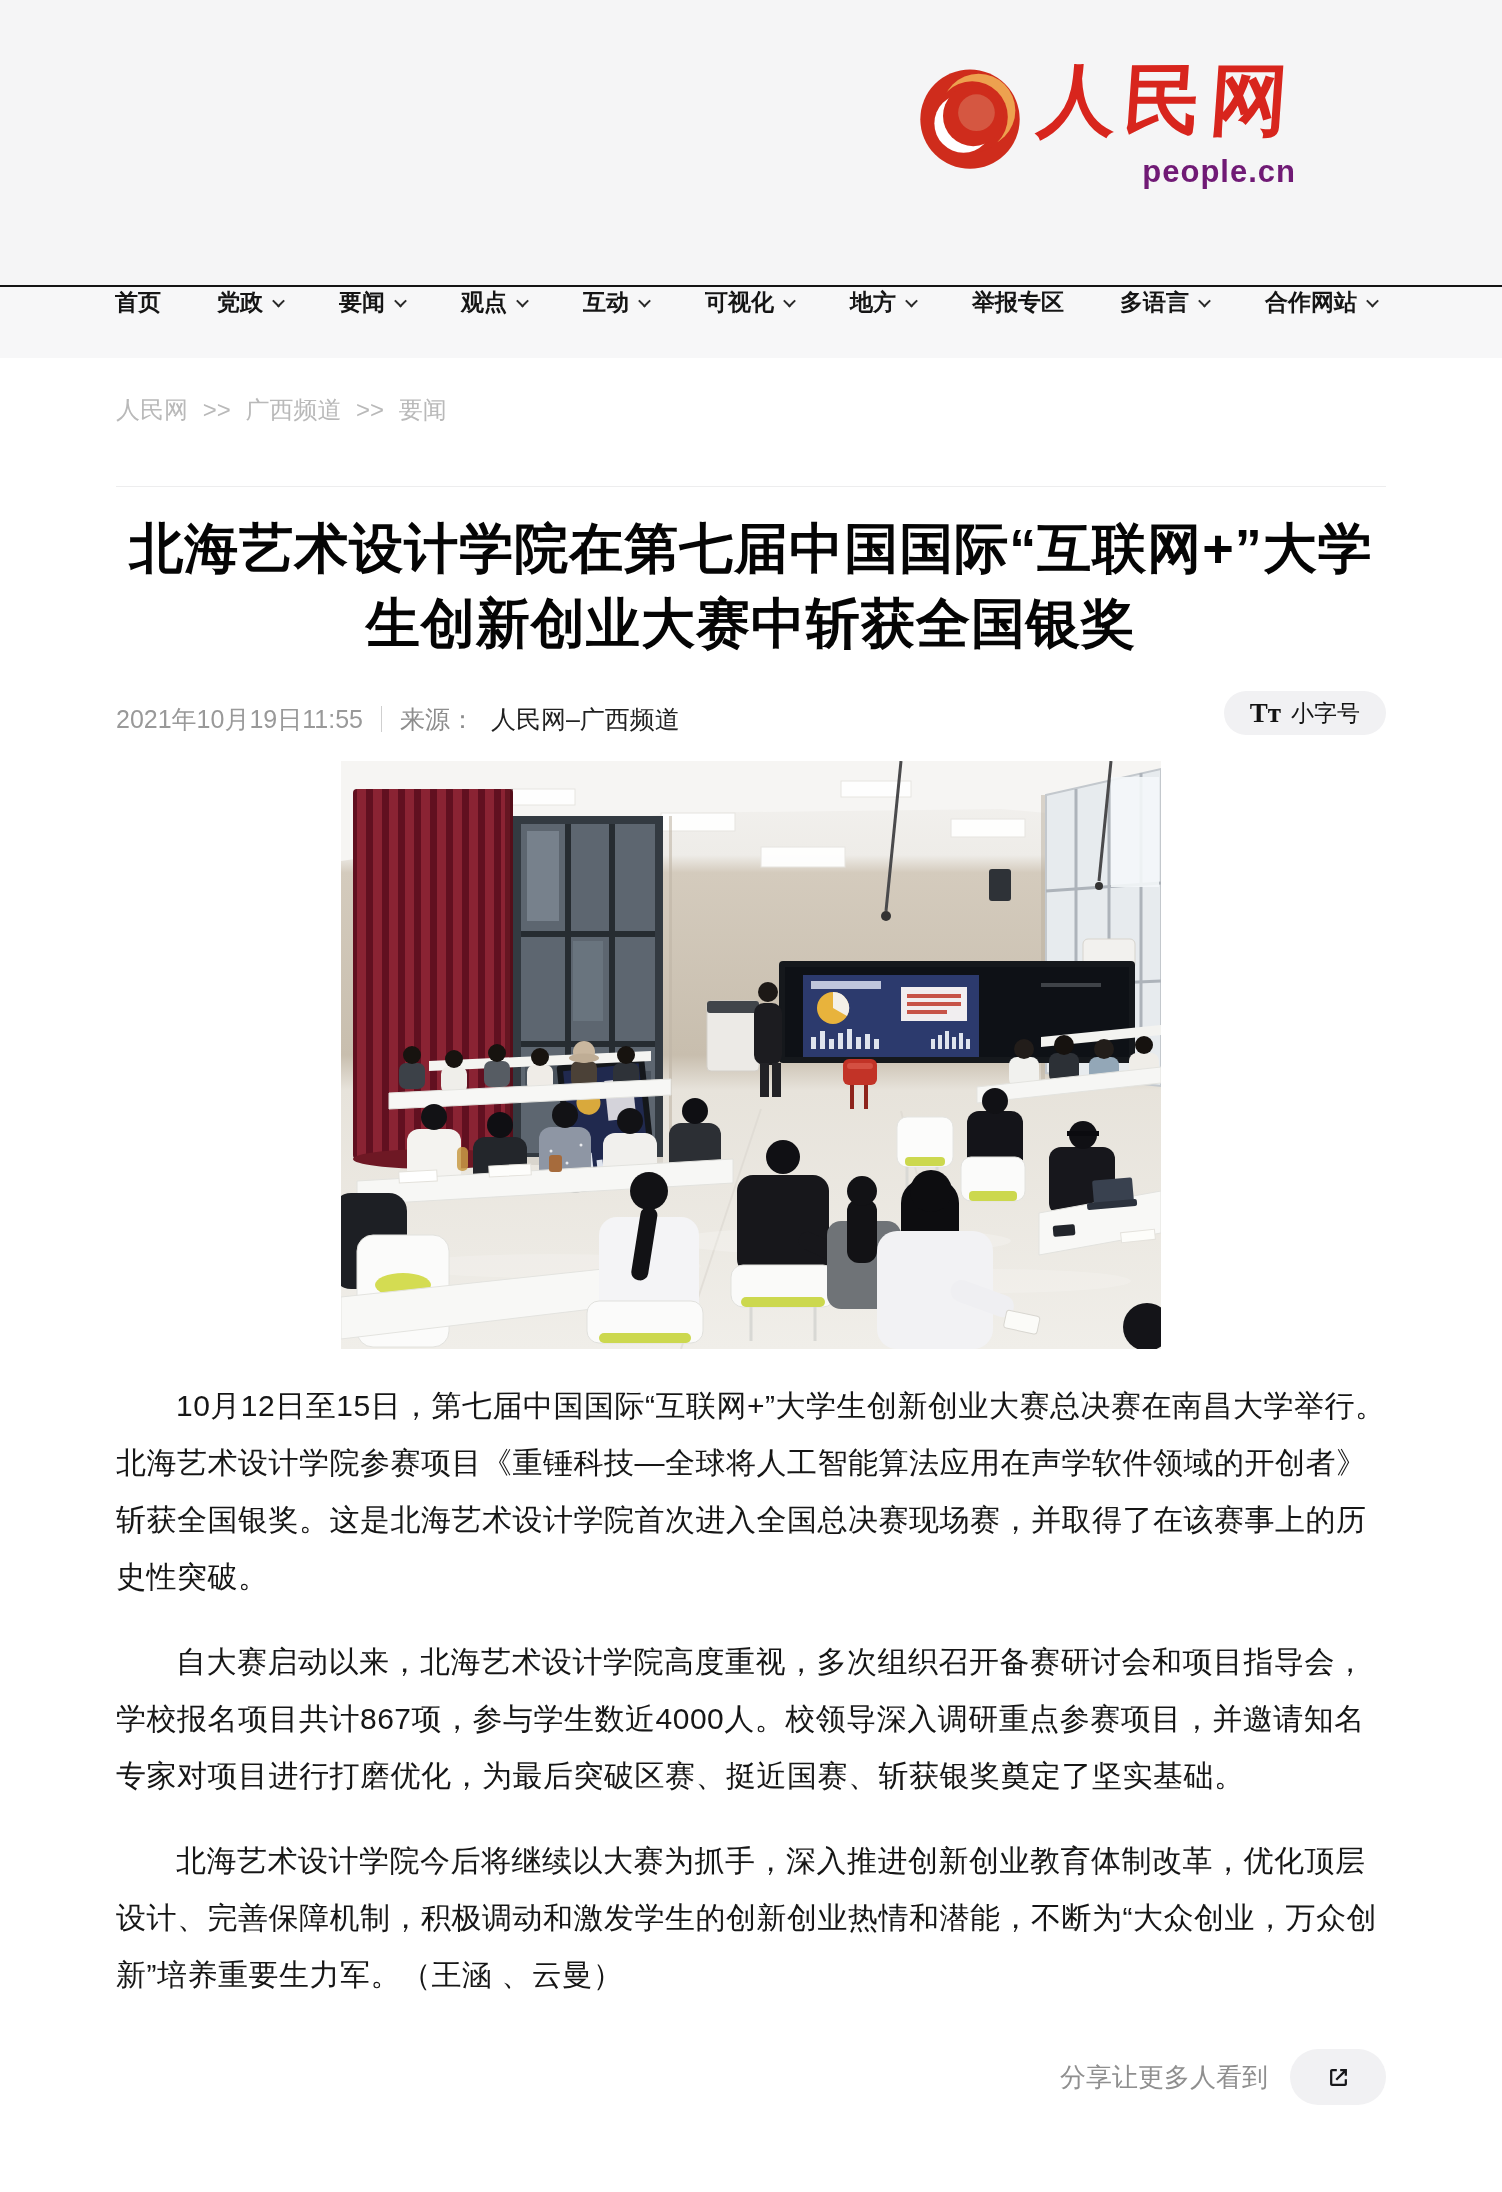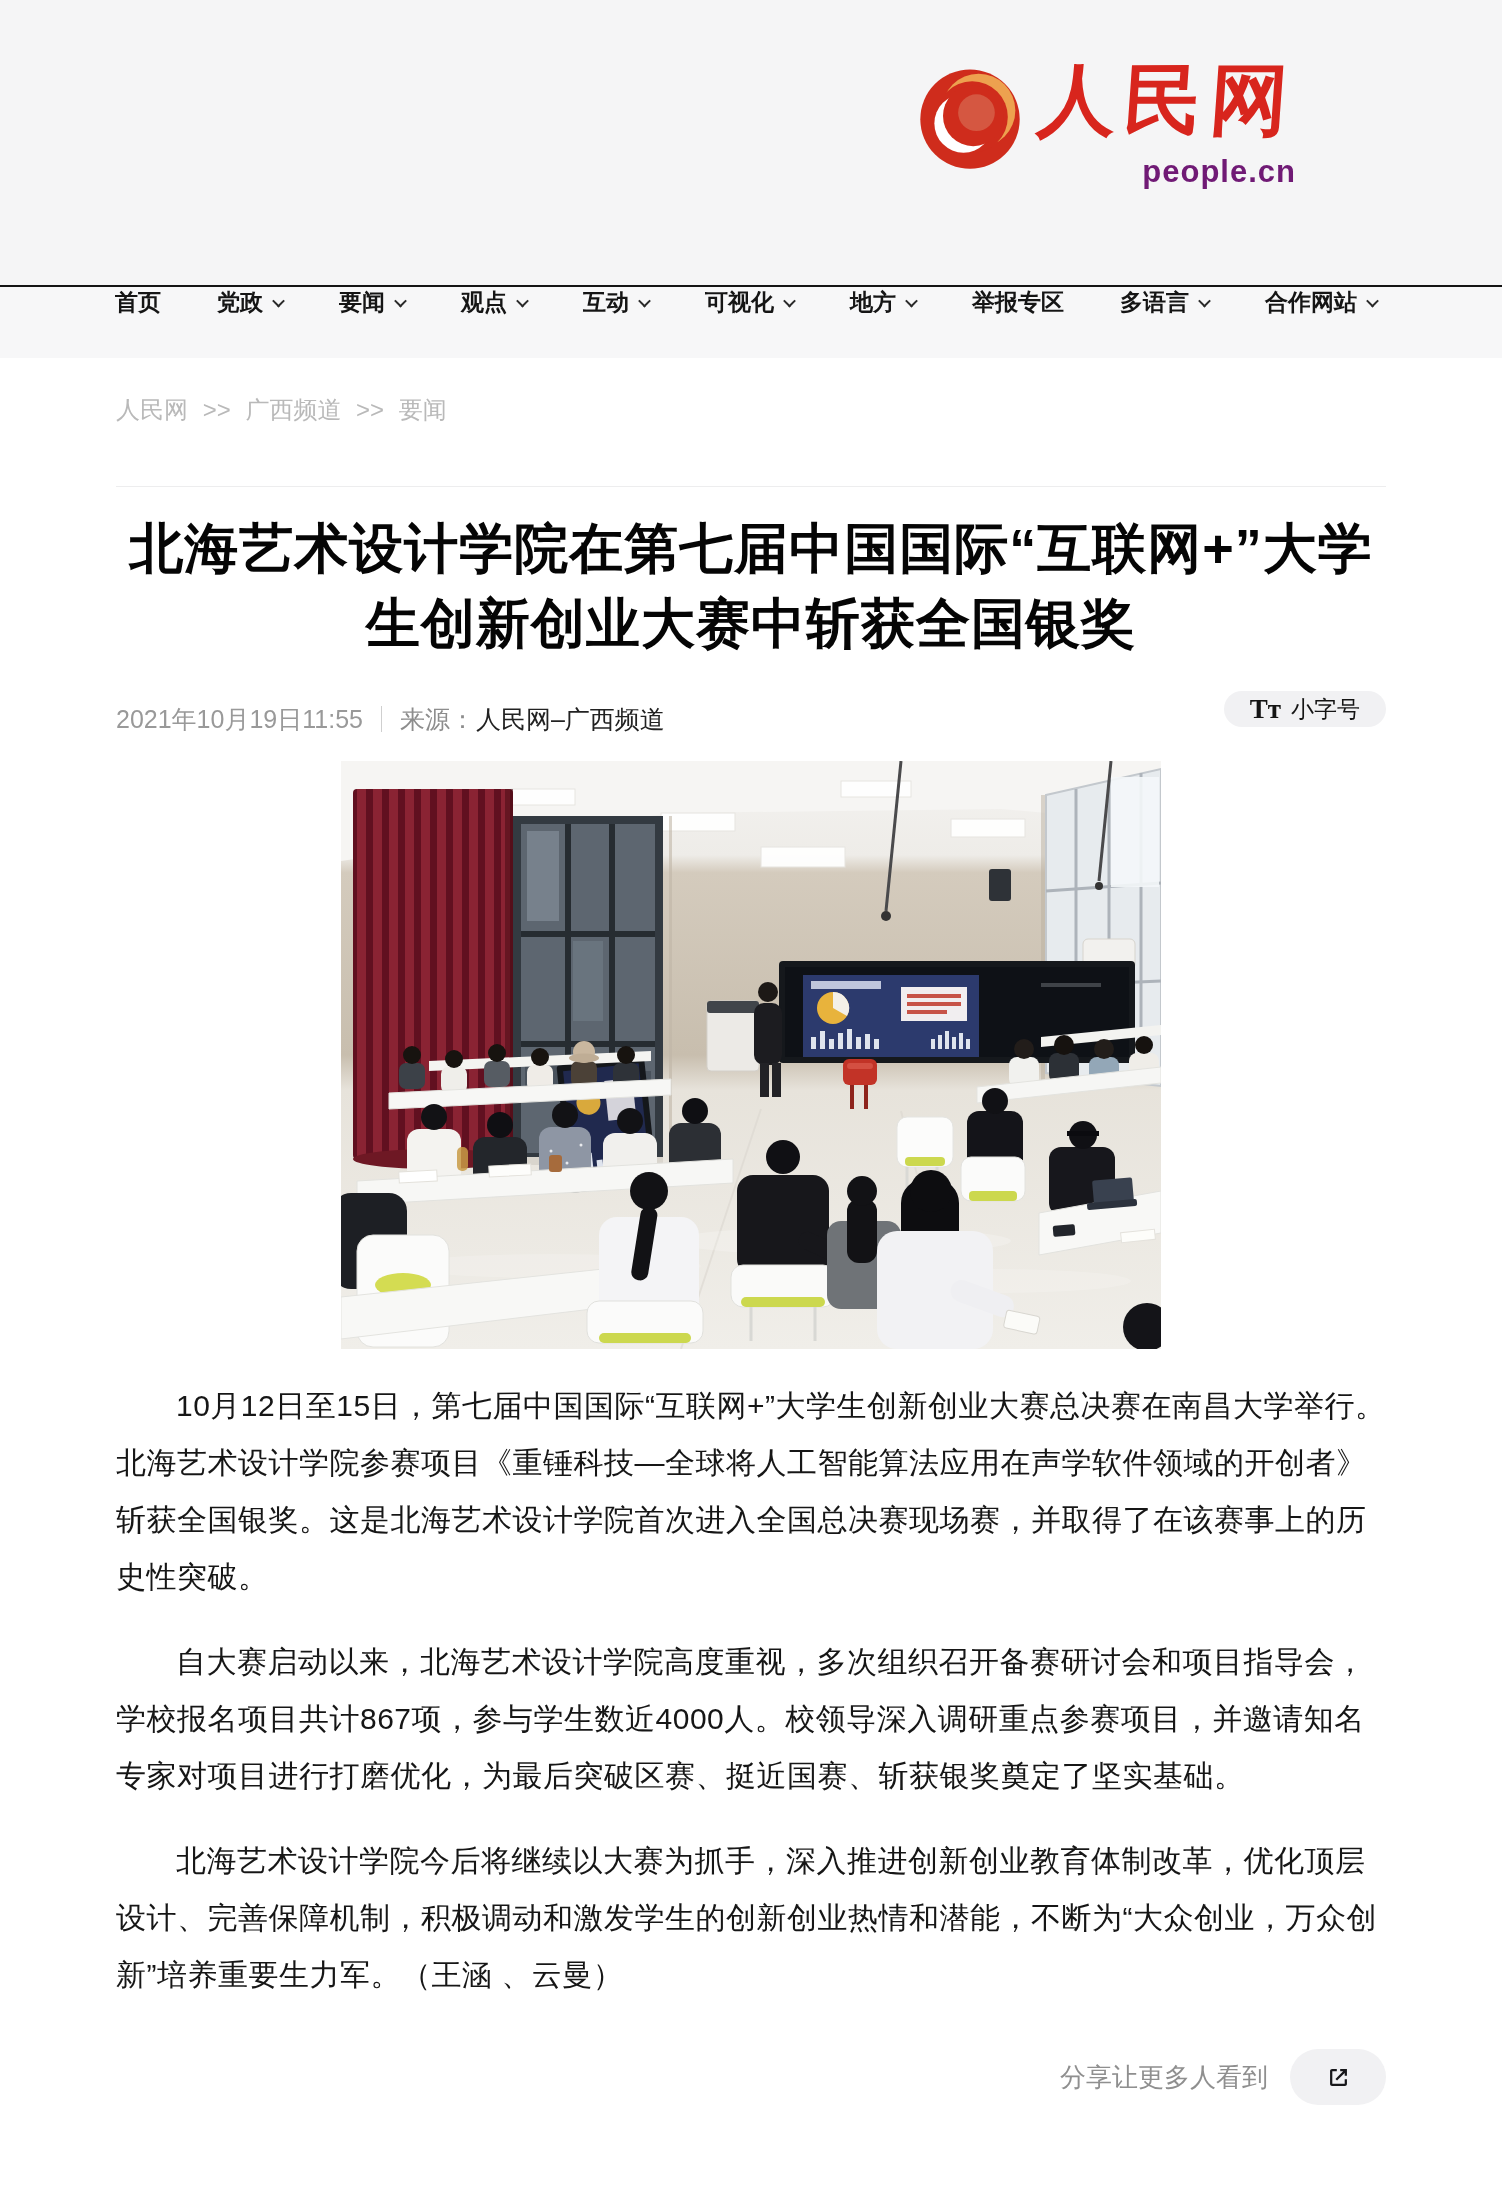--- a/index.html
+++ b/index.html
@@ -35,7 +35,7 @@
   .date { color:#999999; }
   .meta-divider { width:1px; height:26px; background:#cfcfcf; margin:0 18px; }
   .src-label { color:#8d8d8d; }
-  .src { color:#222; text-decoration:none; margin-left:1px; cursor:pointer; }
+  .src { color:#222; text-decoration:none; margin-left:16px; cursor:pointer; }
   .font-size-btn { position:absolute; right:0; top:0; height:36px; padding:0 26px; border-radius:27px;
                    background:#f1f1f3; border:none; display:flex; align-items:center; gap:10px;
                    font-size:23px; color:#141414; cursor:pointer; font-family:inherit; }

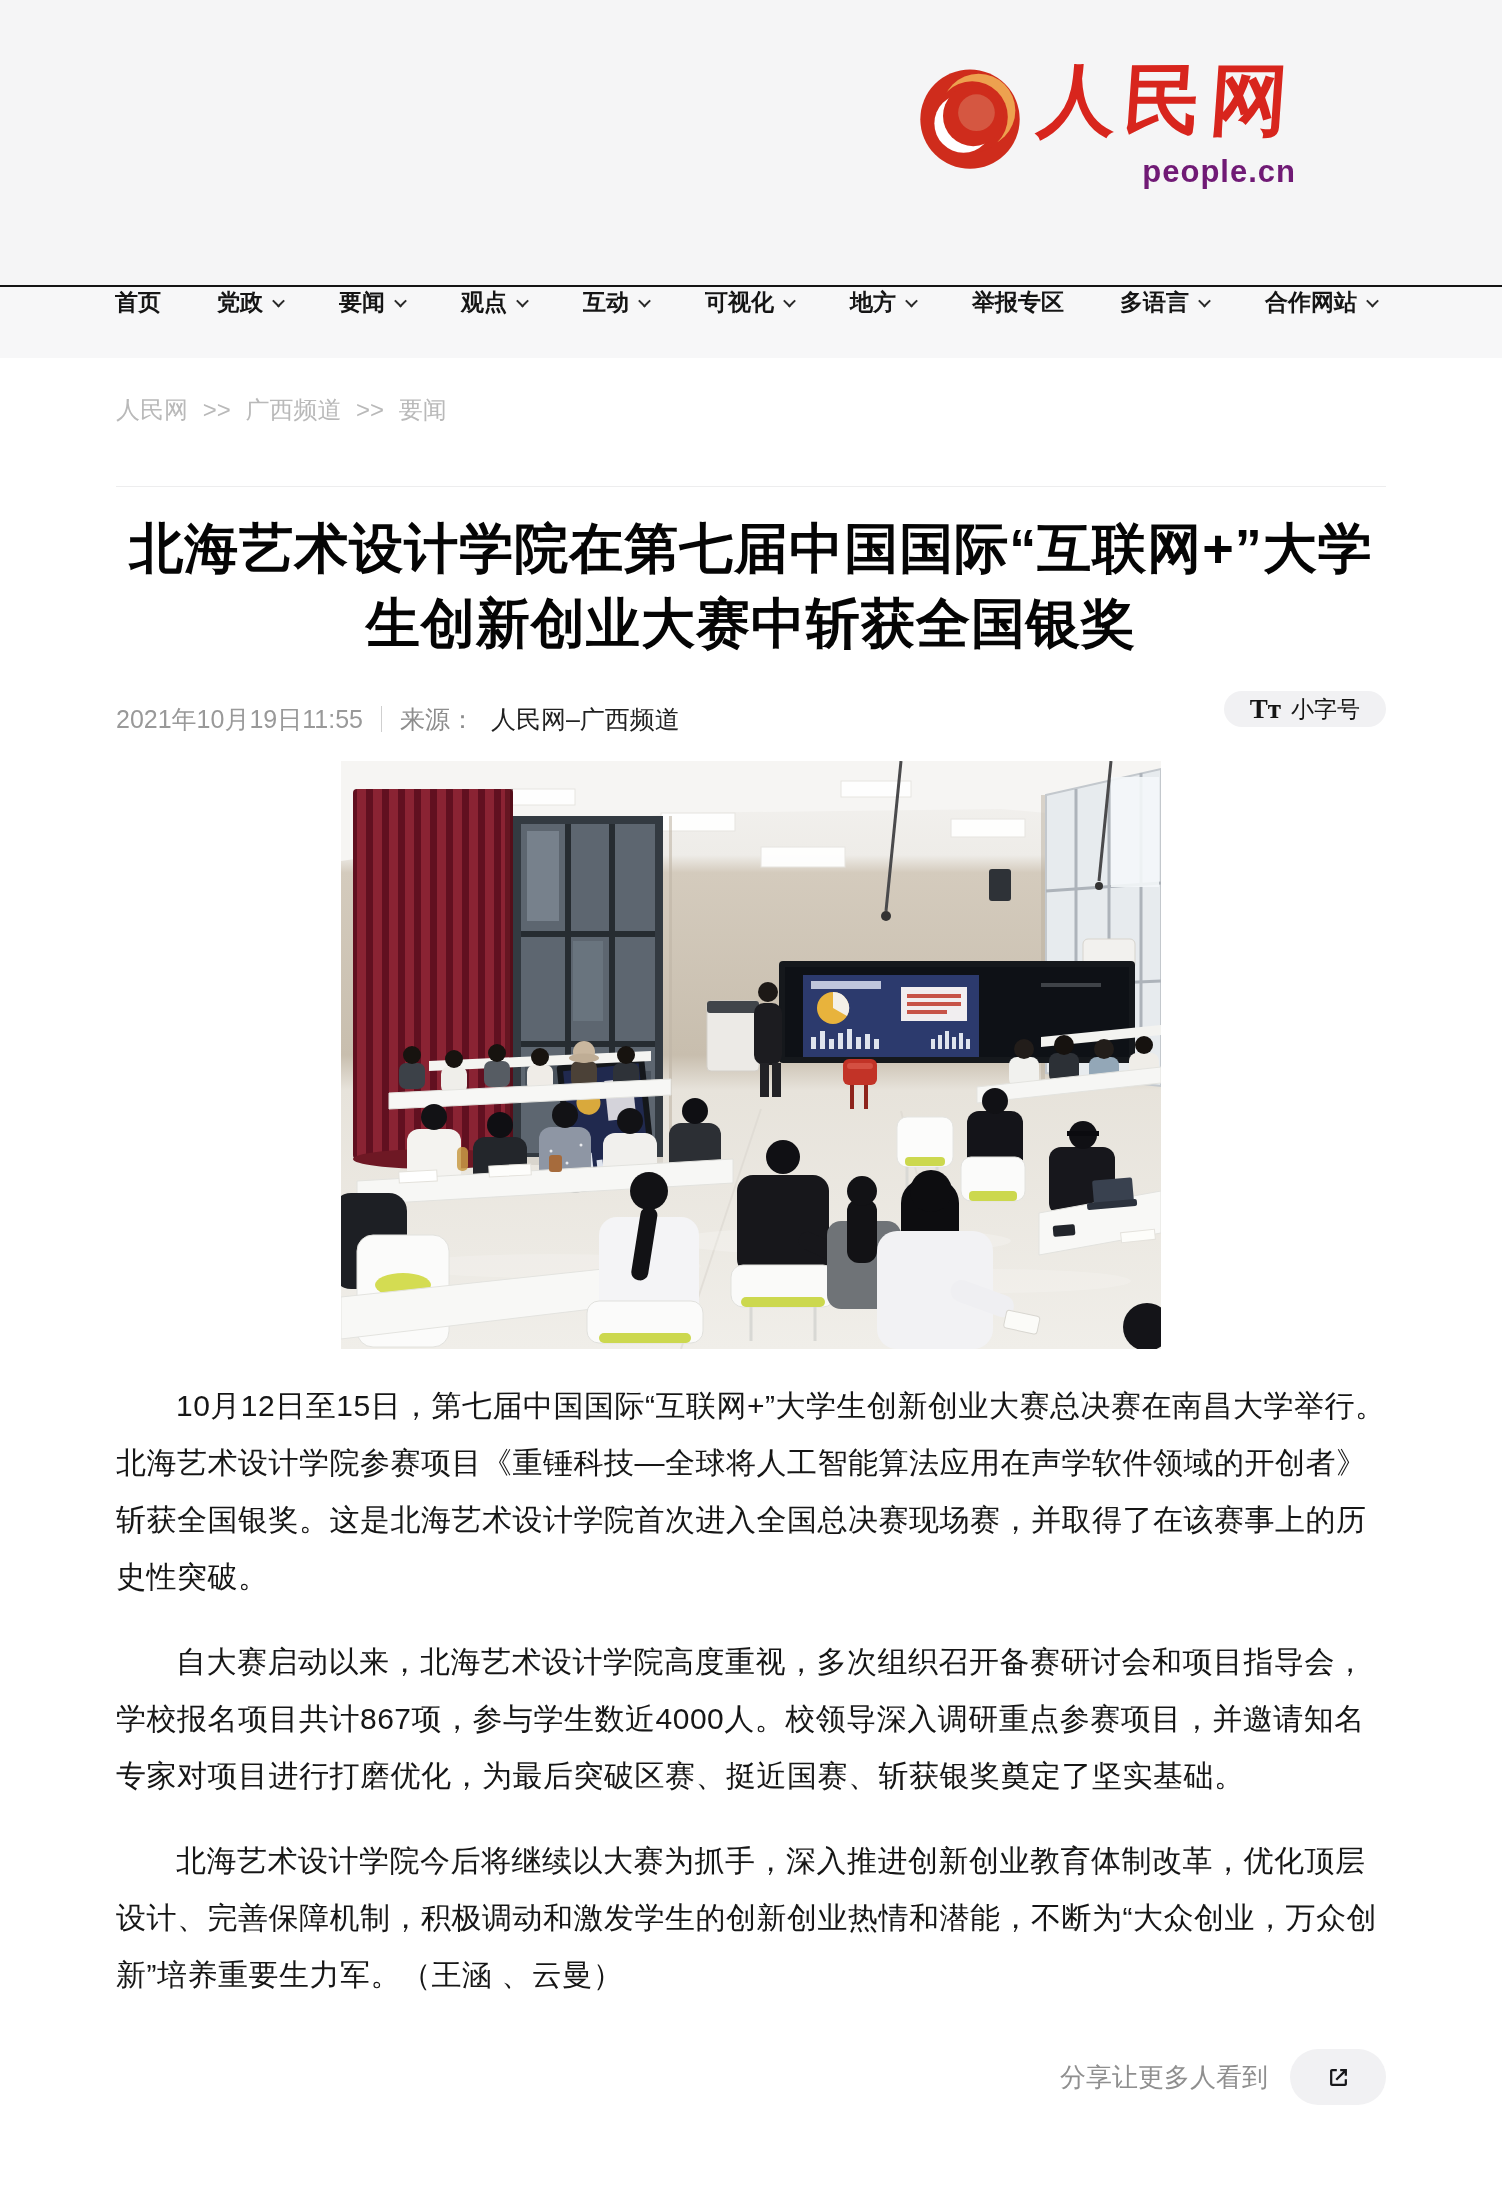--- a/index.html
+++ b/index.html
@@ -36,7 +36,7 @@
   .meta-divider { width:1px; height:26px; background:#cfcfcf; margin:0 18px; }
   .src-label { color:#8d8d8d; }
   .src { color:#222; text-decoration:none; margin-left:16px; cursor:pointer; }
-  .font-size-btn { position:absolute; right:0; top:0; height:36px; padding:0 26px; border-radius:27px;
+  .font-size-btn { position:absolute; right:0; top:0; height:44px; padding:0 26px; border-radius:27px;
                    background:#f1f1f3; border:none; display:flex; align-items:center; gap:10px;
                    font-size:23px; color:#141414; cursor:pointer; font-family:inherit; }
   .tt { font-family:"Liberation Serif","DejaVu Serif",serif; font-weight:700; font-size:27px; line-height:1; }

